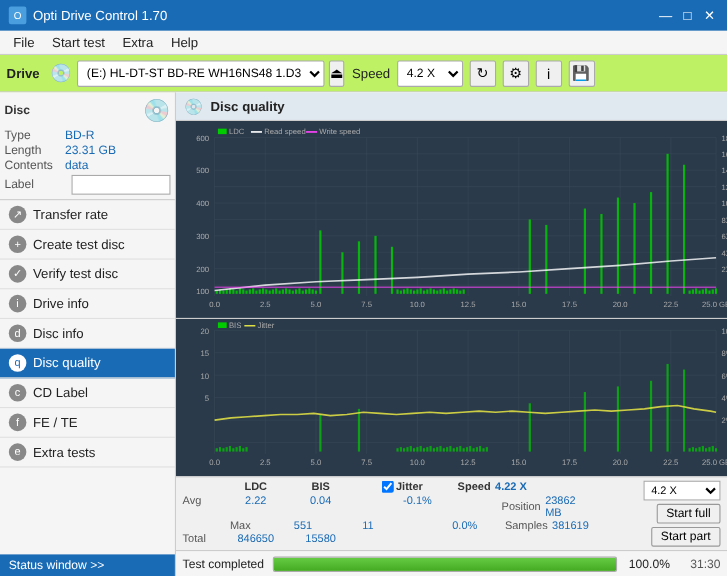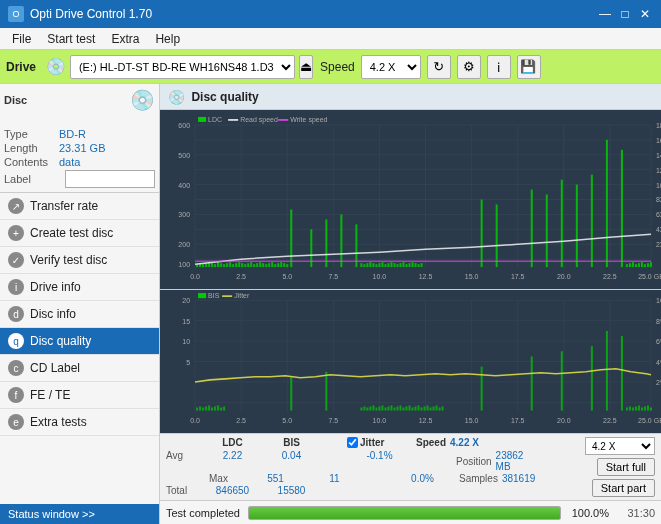--- a/index.html
+++ b/index.html
@@ -98,7 +98,7 @@
       display: flex;
       align-items: center;
       justify-content: space-between;
-      margin-bottom: 16px;
+      margin-bottom: 4px;
     }
     .disc-info-row { display: flex; margin-bottom: 2px; font-size: 11px; }
     .disc-info-label { color: #555; width: 55px; min-width: 55px; }

